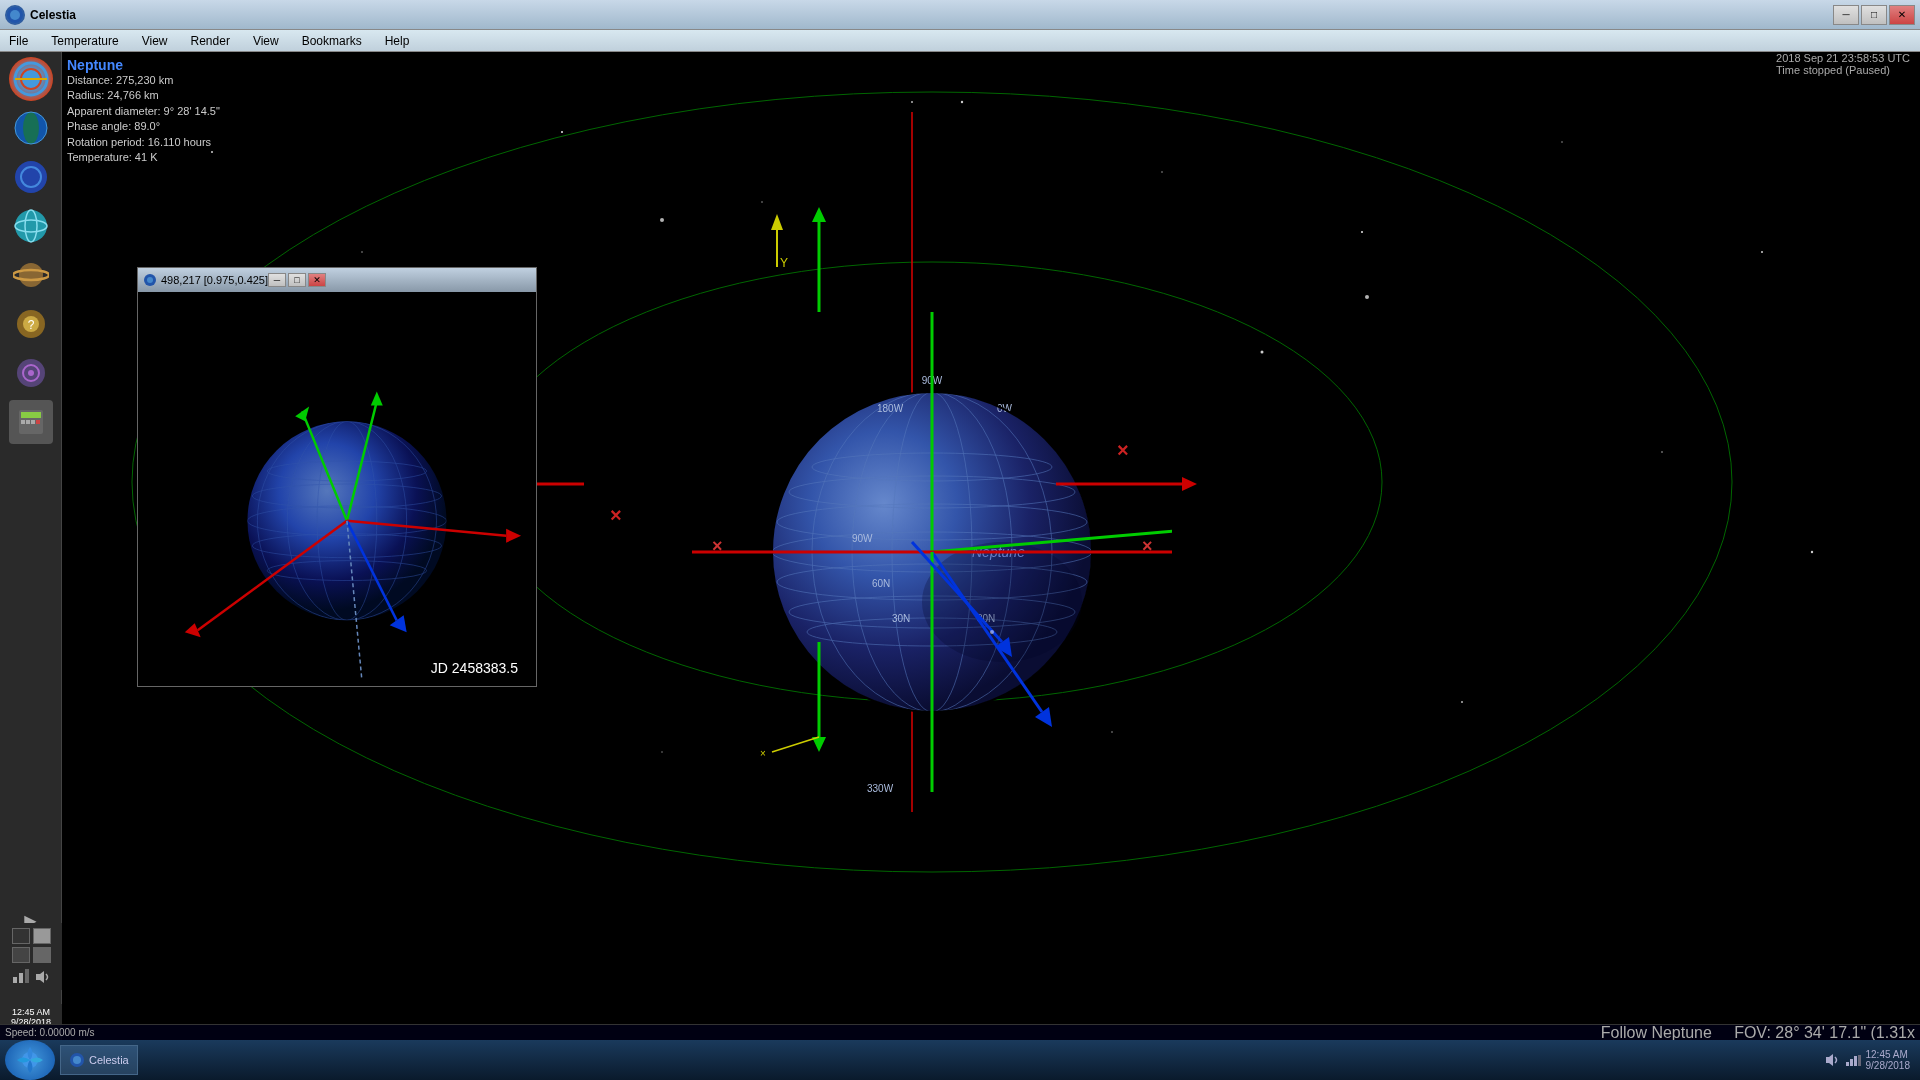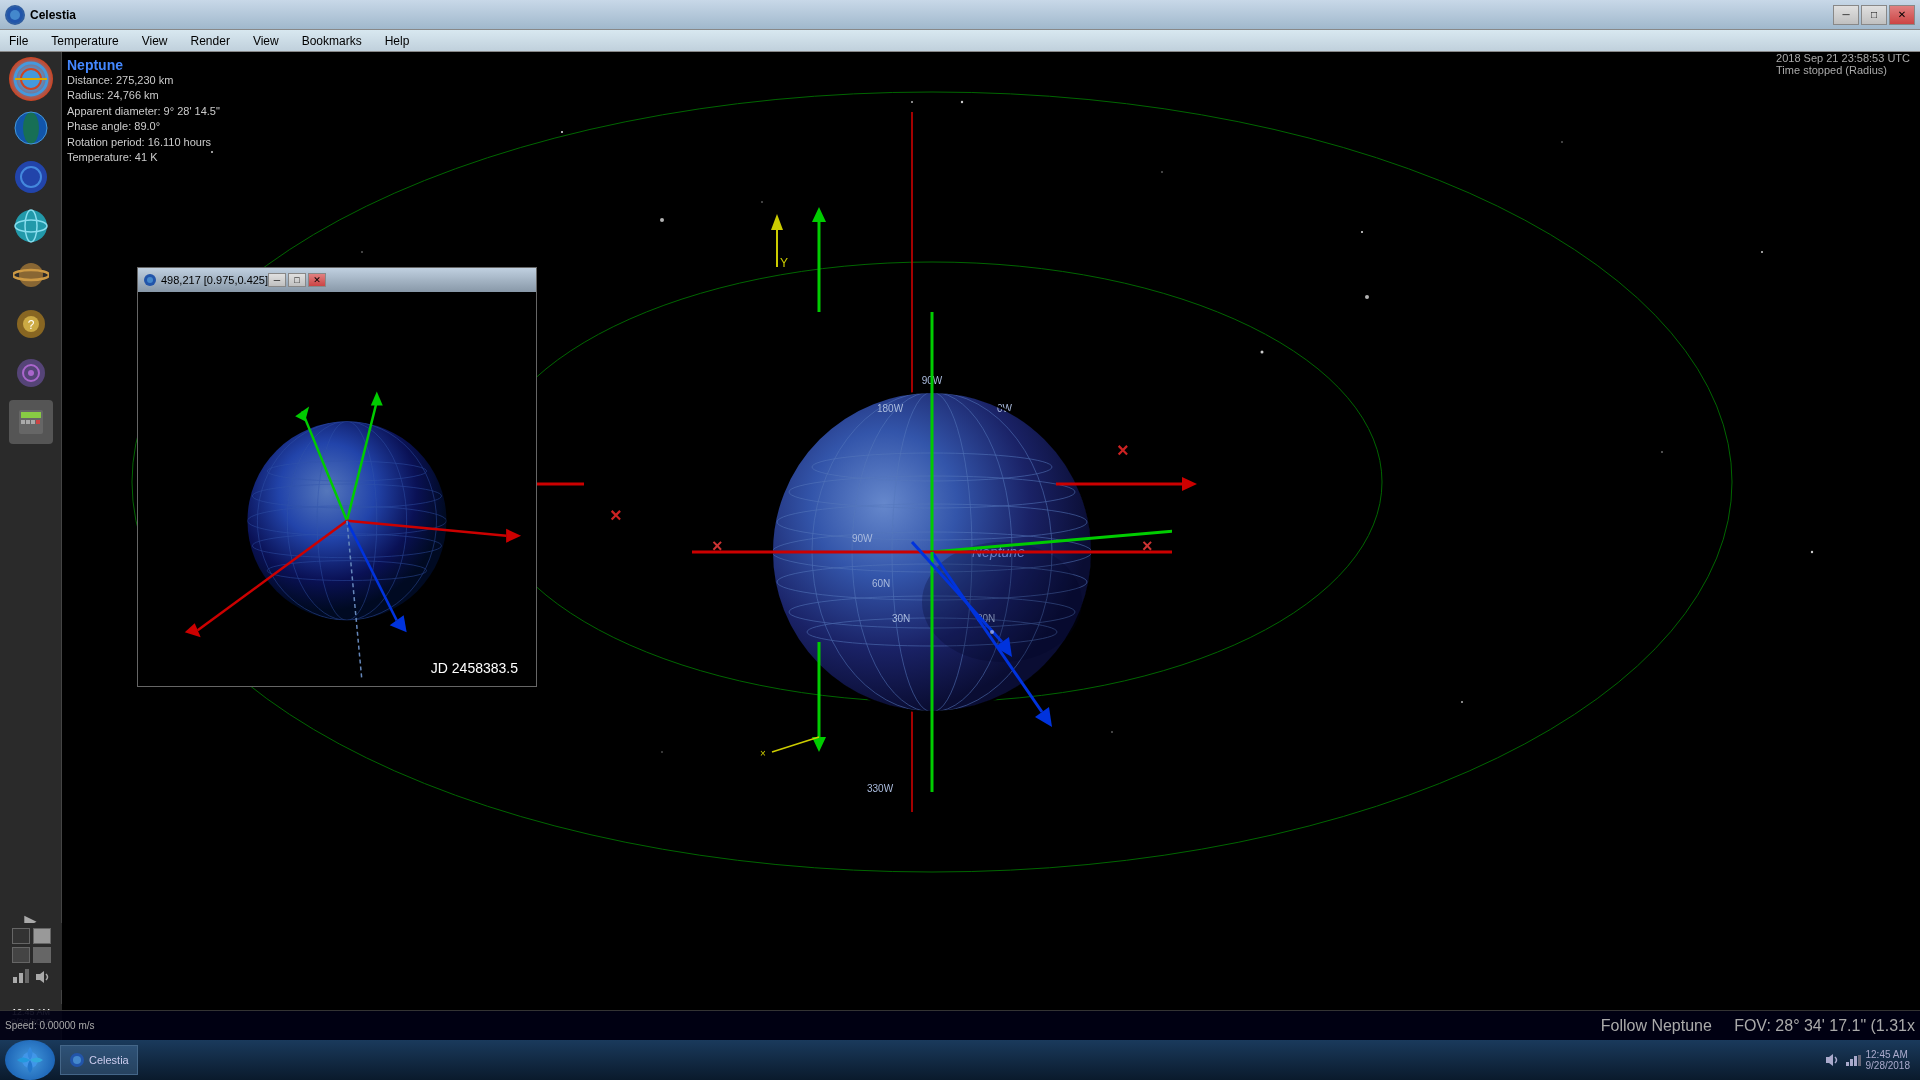--- a/index.html
+++ b/index.html
@@ -379,7 +379,7 @@
 
 <div id="time-display">
   <div>2018 Sep 21 23:58:53 UTC</div>
-  <div>Time stopped (Radius)</div>
+  <div>Time stopped (Paused)</div>
 </div>
 
 <div id="main-viewport">

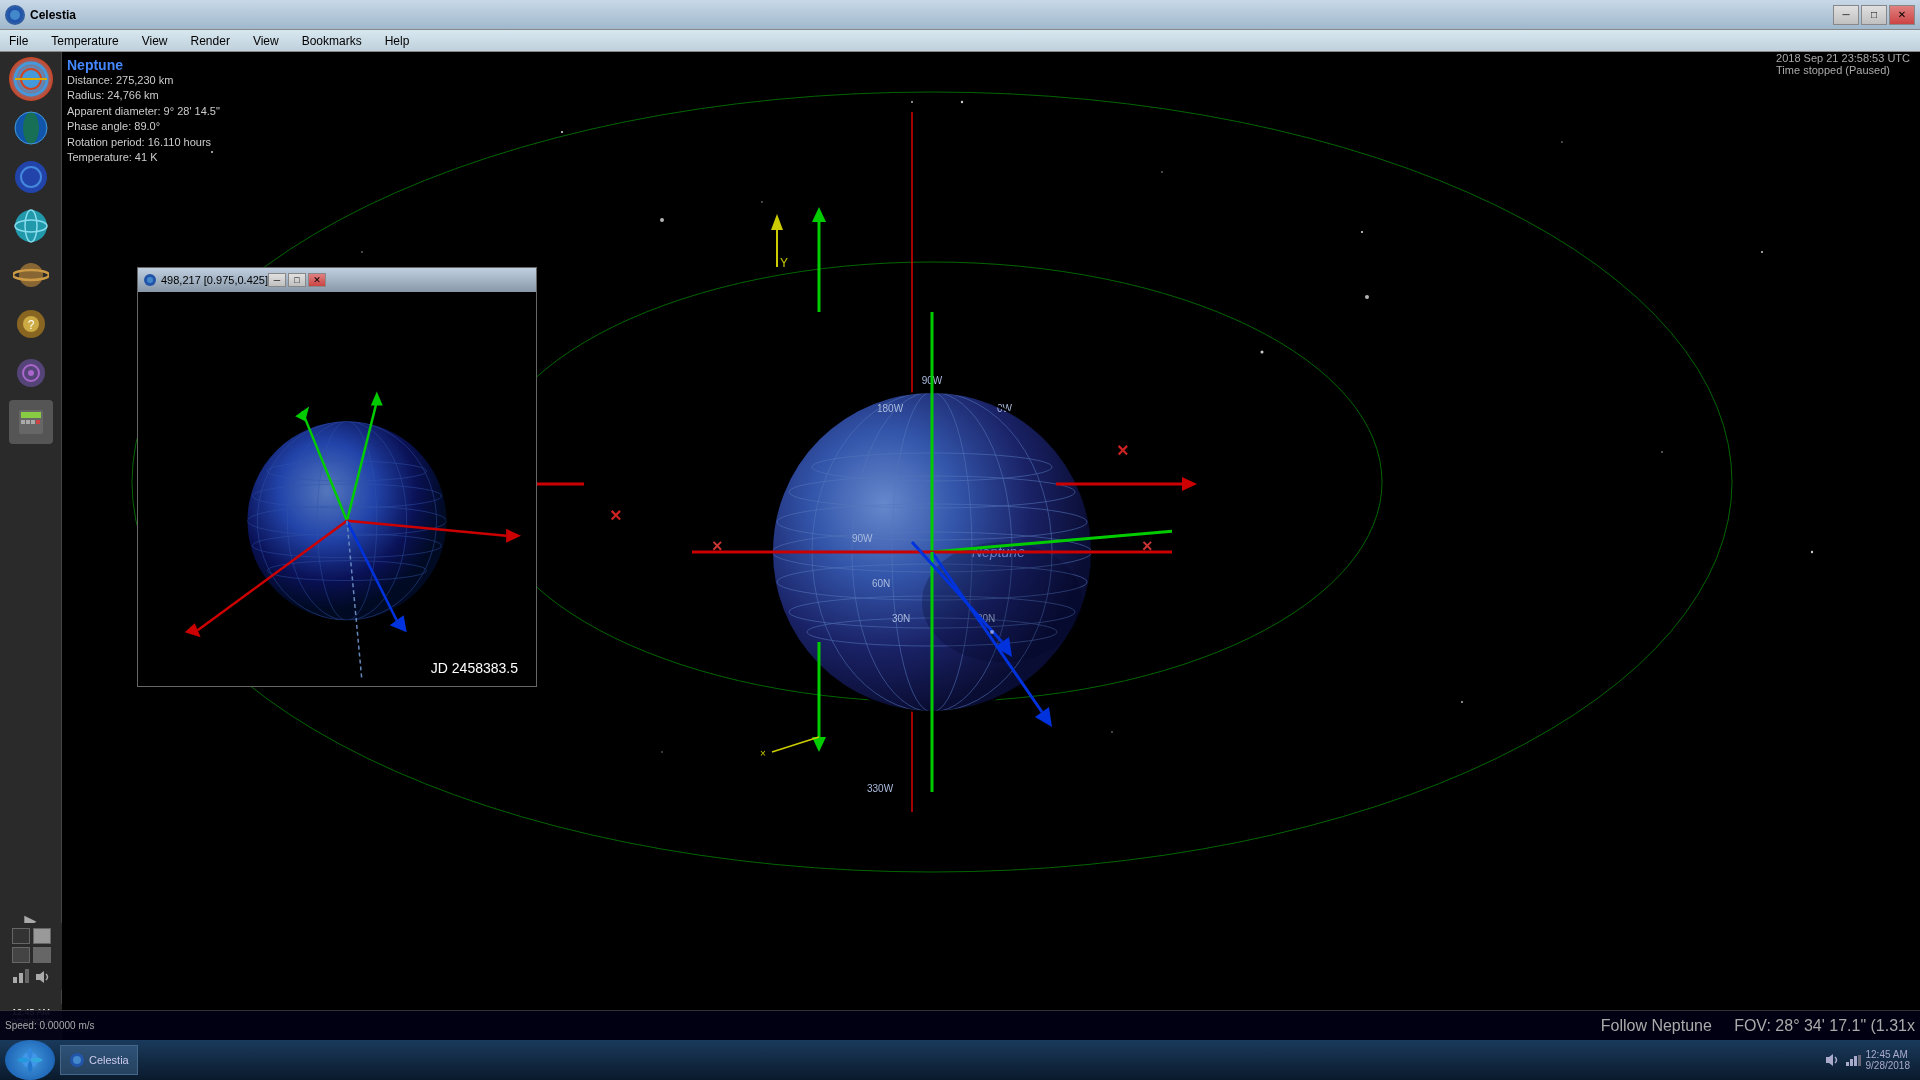--- a/index.html
+++ b/index.html
@@ -157,7 +157,7 @@
     #status-bar {
       position: absolute;
       bottom: 40px; left: 0; right: 0;
-      height: 30px;
+      height: 16px;
       background: rgba(0,0,20,0.9);
       display: flex;
       align-items: center;

